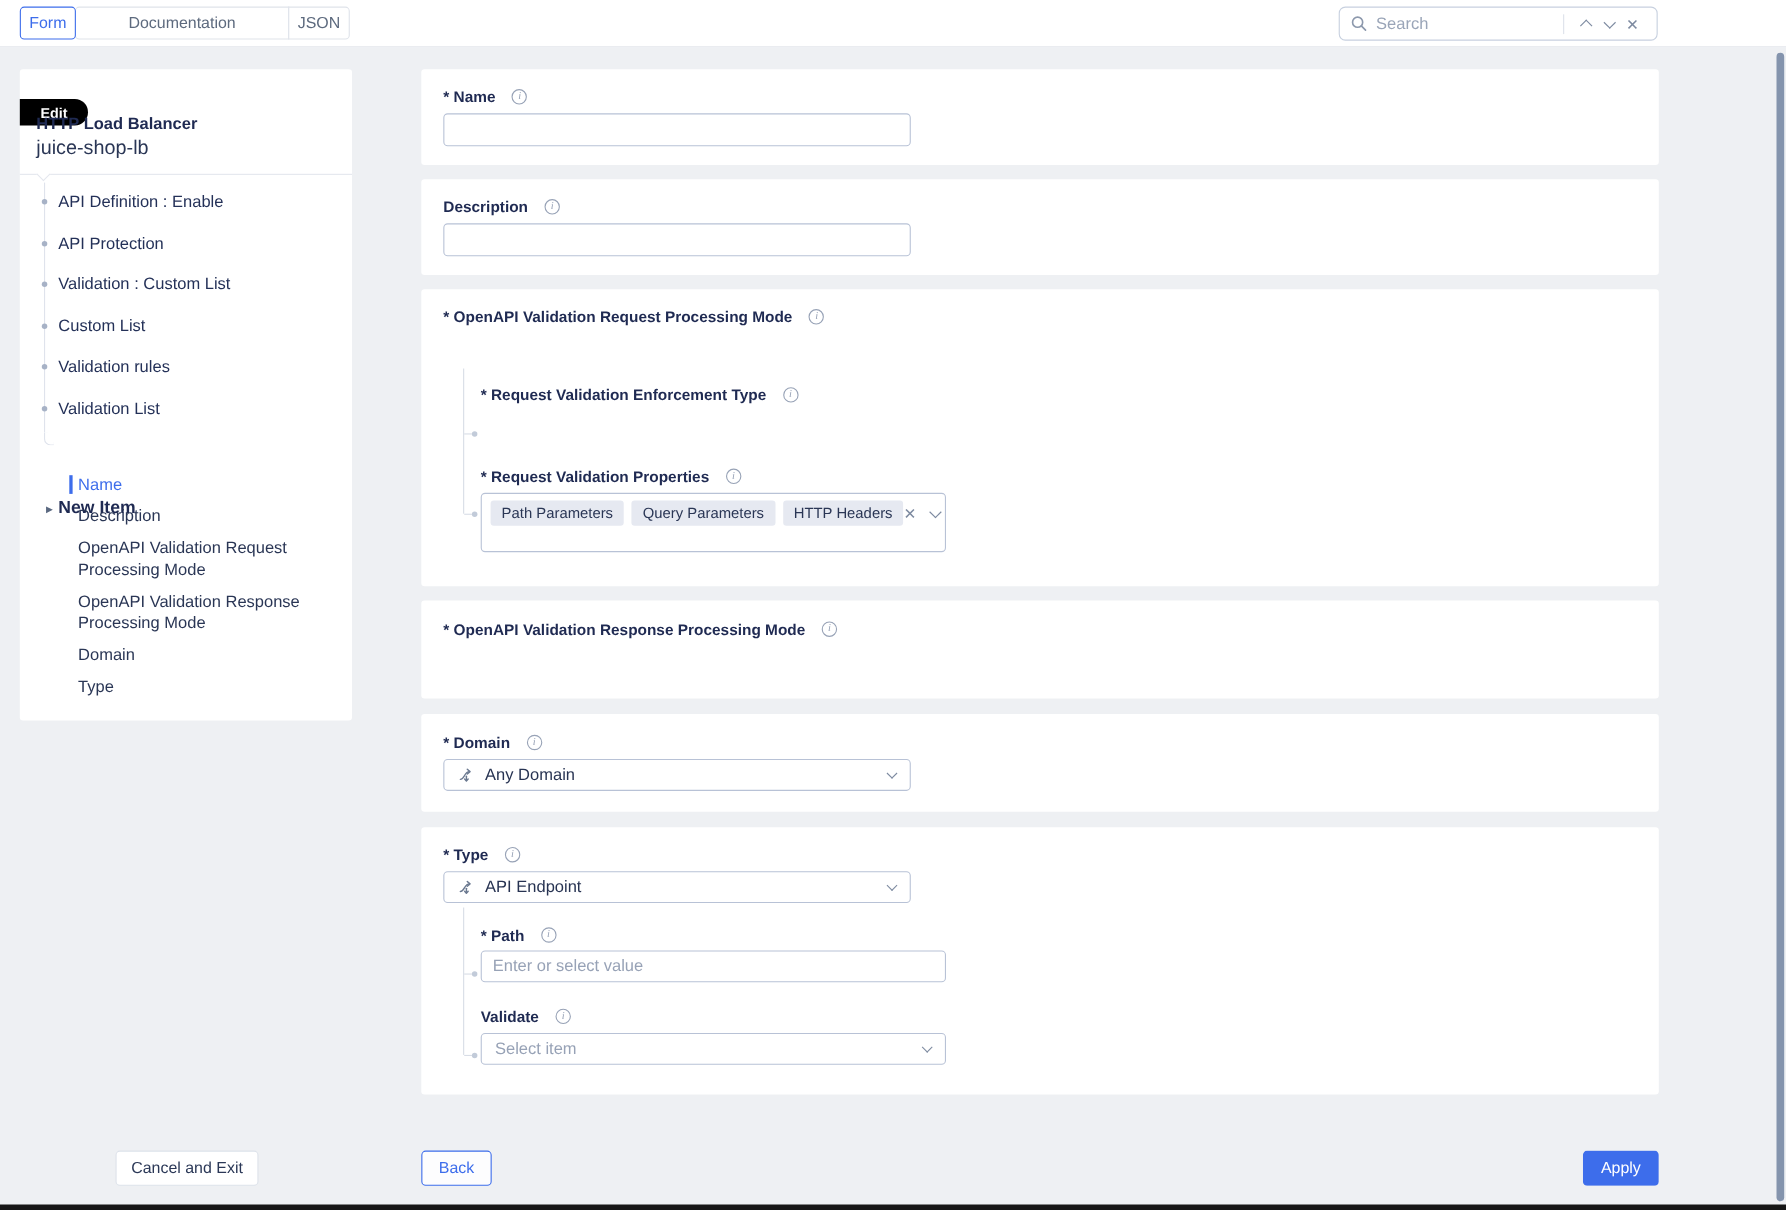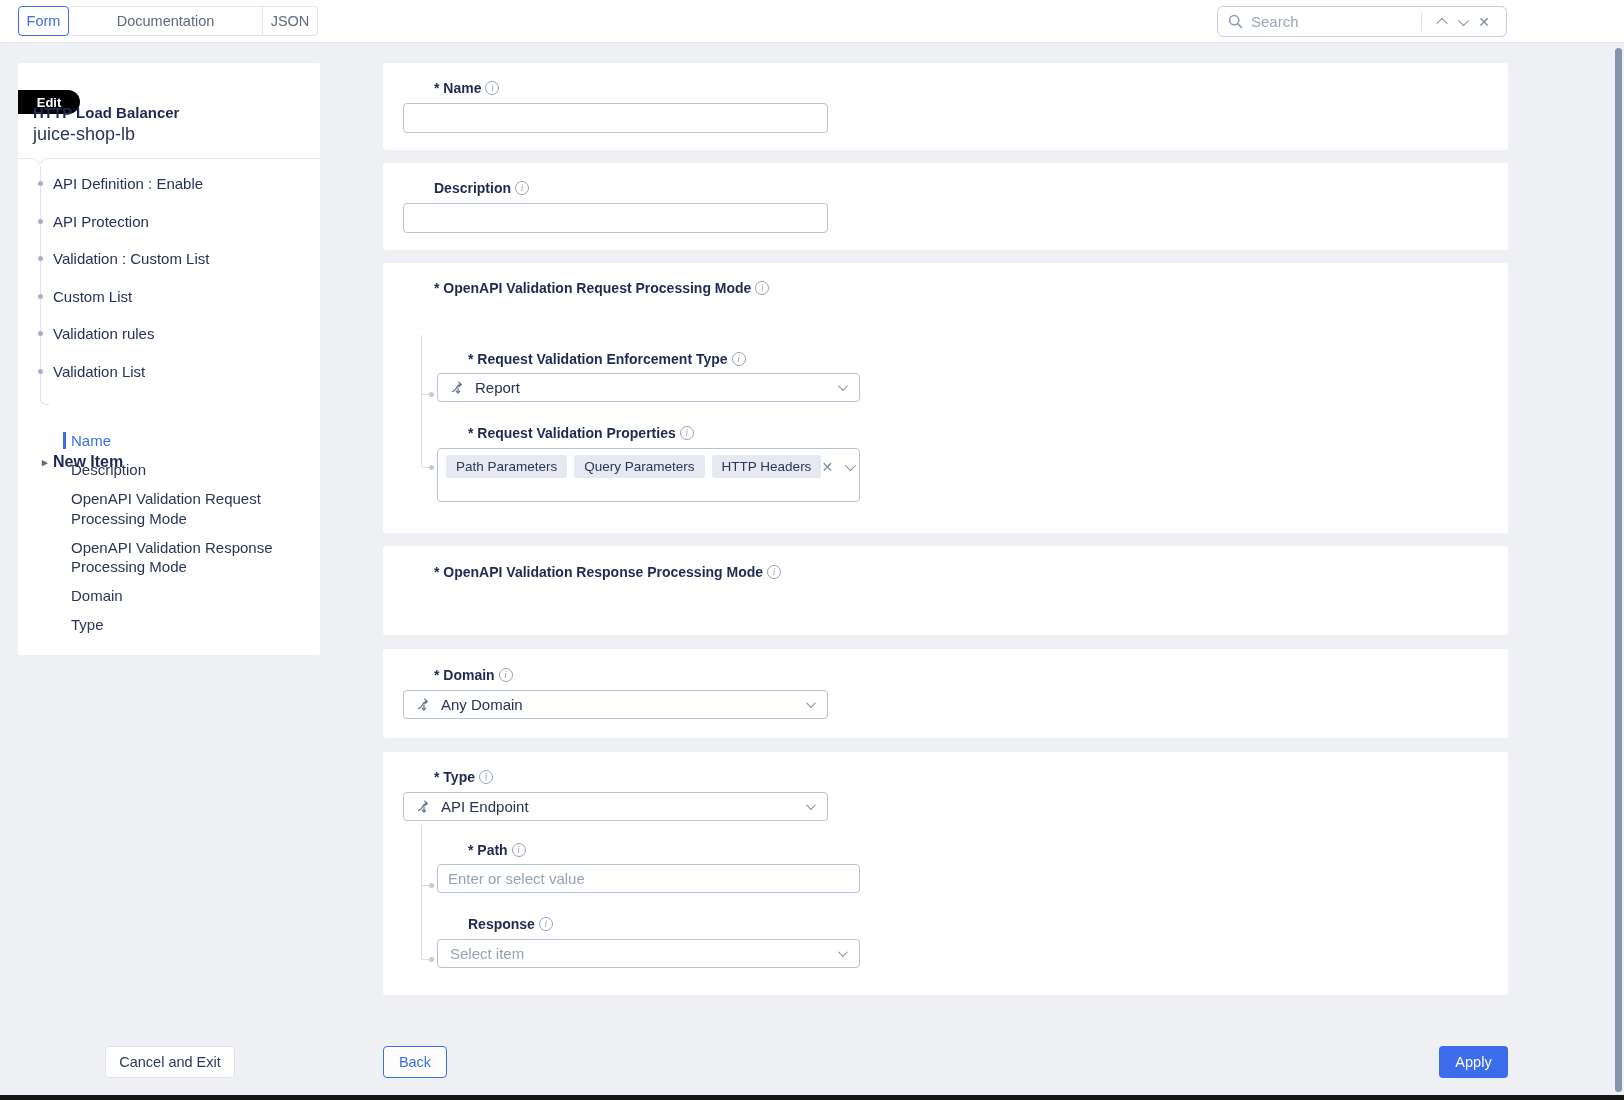--- a/index.html
+++ b/index.html
@@ -47,7 +47,7 @@
 
   
   .card { position:absolute; left:383px; width:1125px; background:#fff; border-radius:3px; }
-  .fl { display:flex; align-items:center; gap:4px; font-size:14px; font-weight:bold; color:#1f2a52;margin-left:31px; }
+  .fl { display:flex; align-items:center; gap:15px; font-size:14px; font-weight:bold; color:#1f2a52; }
   .info { display:inline-flex; align-items:center; justify-content:center; width:14px; height:14px; border:1px solid #97a2b6; border-radius:50%; color:#97a2b6; font-size:9.5px; font-weight:normal; font-family:"Liberation Serif",serif; font-style:italic; }
   .text-input { width:425px; height:30px; border:1px solid #b8c2d6; border-radius:4px; font-size:15px; color:#273352; padding:0 10px; outline:none; background:#fff; font-family:"Liberation Sans",sans-serif; }
   .text-input::placeholder { color:#97a2b6; }

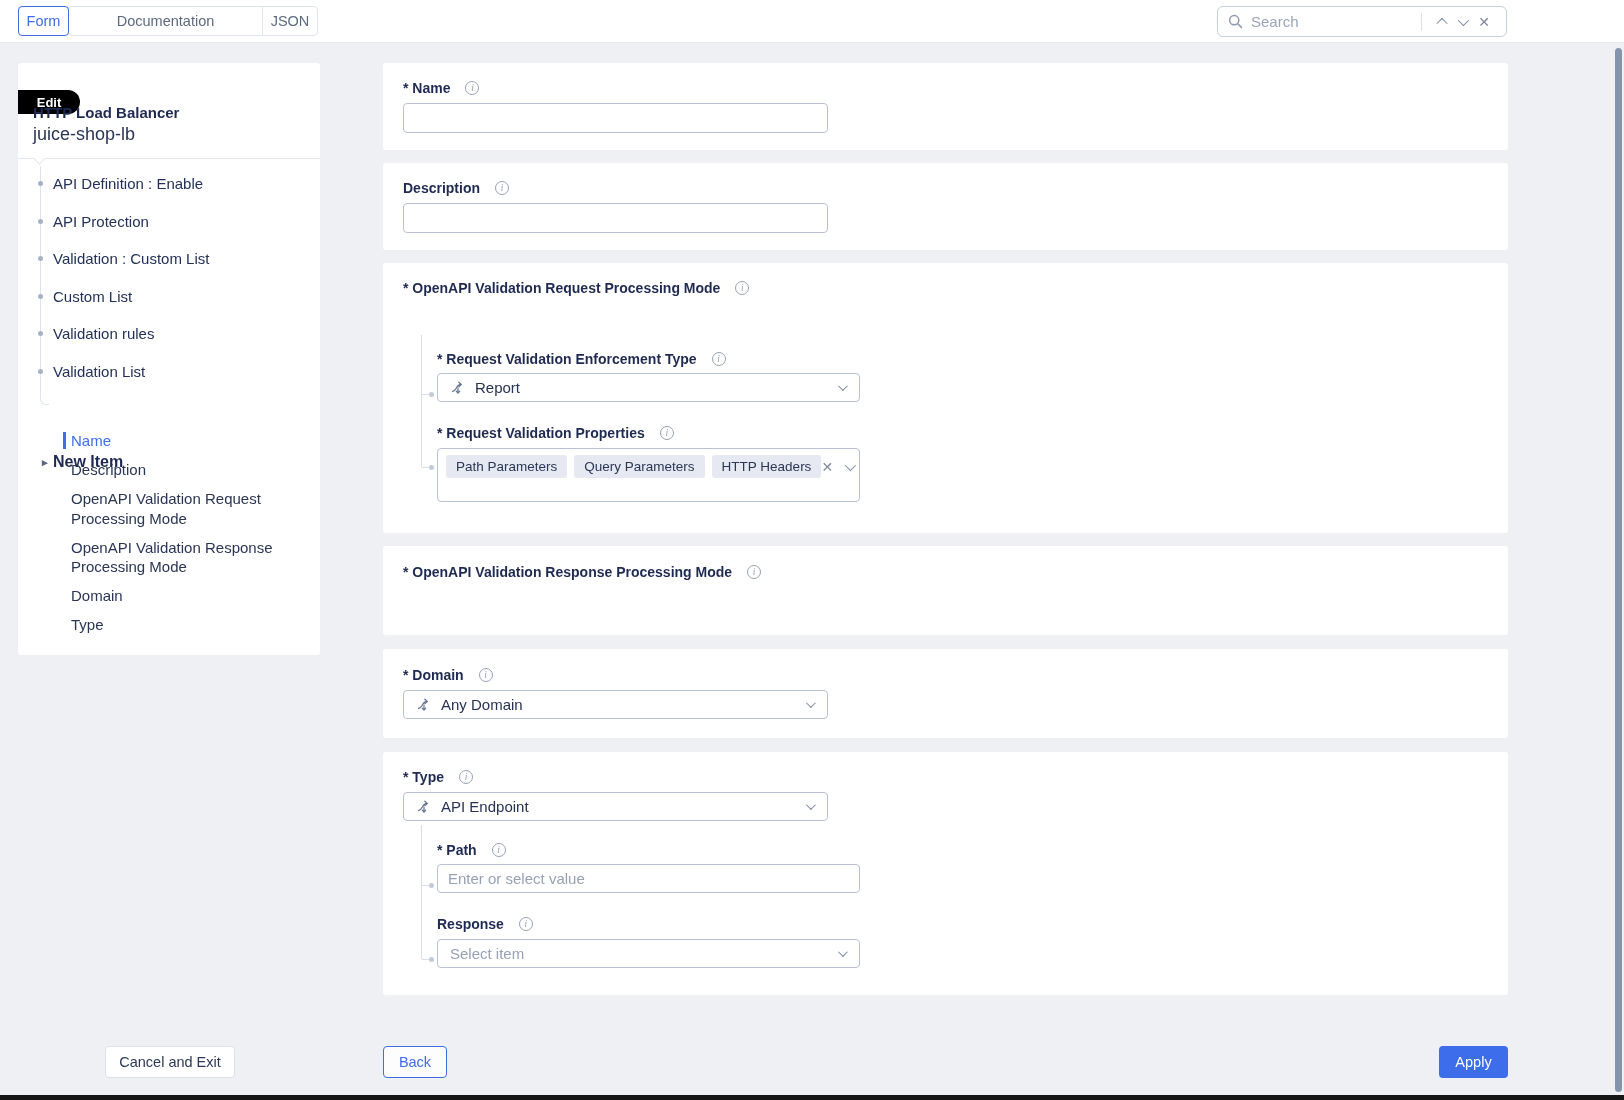--- a/index.html
+++ b/index.html
@@ -191,18 +191,6 @@
         <span>* Request Validation Enforcement Type</span>
         <span class="info">i</span>
       </div>
-      <div class="select" style="margin-top:6px;">
-        <span class="branch-ic">
-          <svg width="16" height="16" viewBox="0 0 16 16" fill="none" stroke="#6b7990" stroke-width="1.3" stroke-linecap="round" stroke-linejoin="round">
-              <path d="M2.5 11.5 C6.5 11.5, 6 4.5, 10.8 4.5"></path>
-              <path d="M8.8 2.3 L11.3 4.5 L8.8 6.7"></path>
-              <path d="M8 8.6 L8 12.6"></path>
-              <path d="M6.4 11.2 L8 13 L9.6 11.2"></path>
-            </svg>
-        </span>
-        <span class="val">Report</span>
-        <span class="caret down"></span>
-      </div>
     </div>
 
     <div class="nested" style="top:162px;">

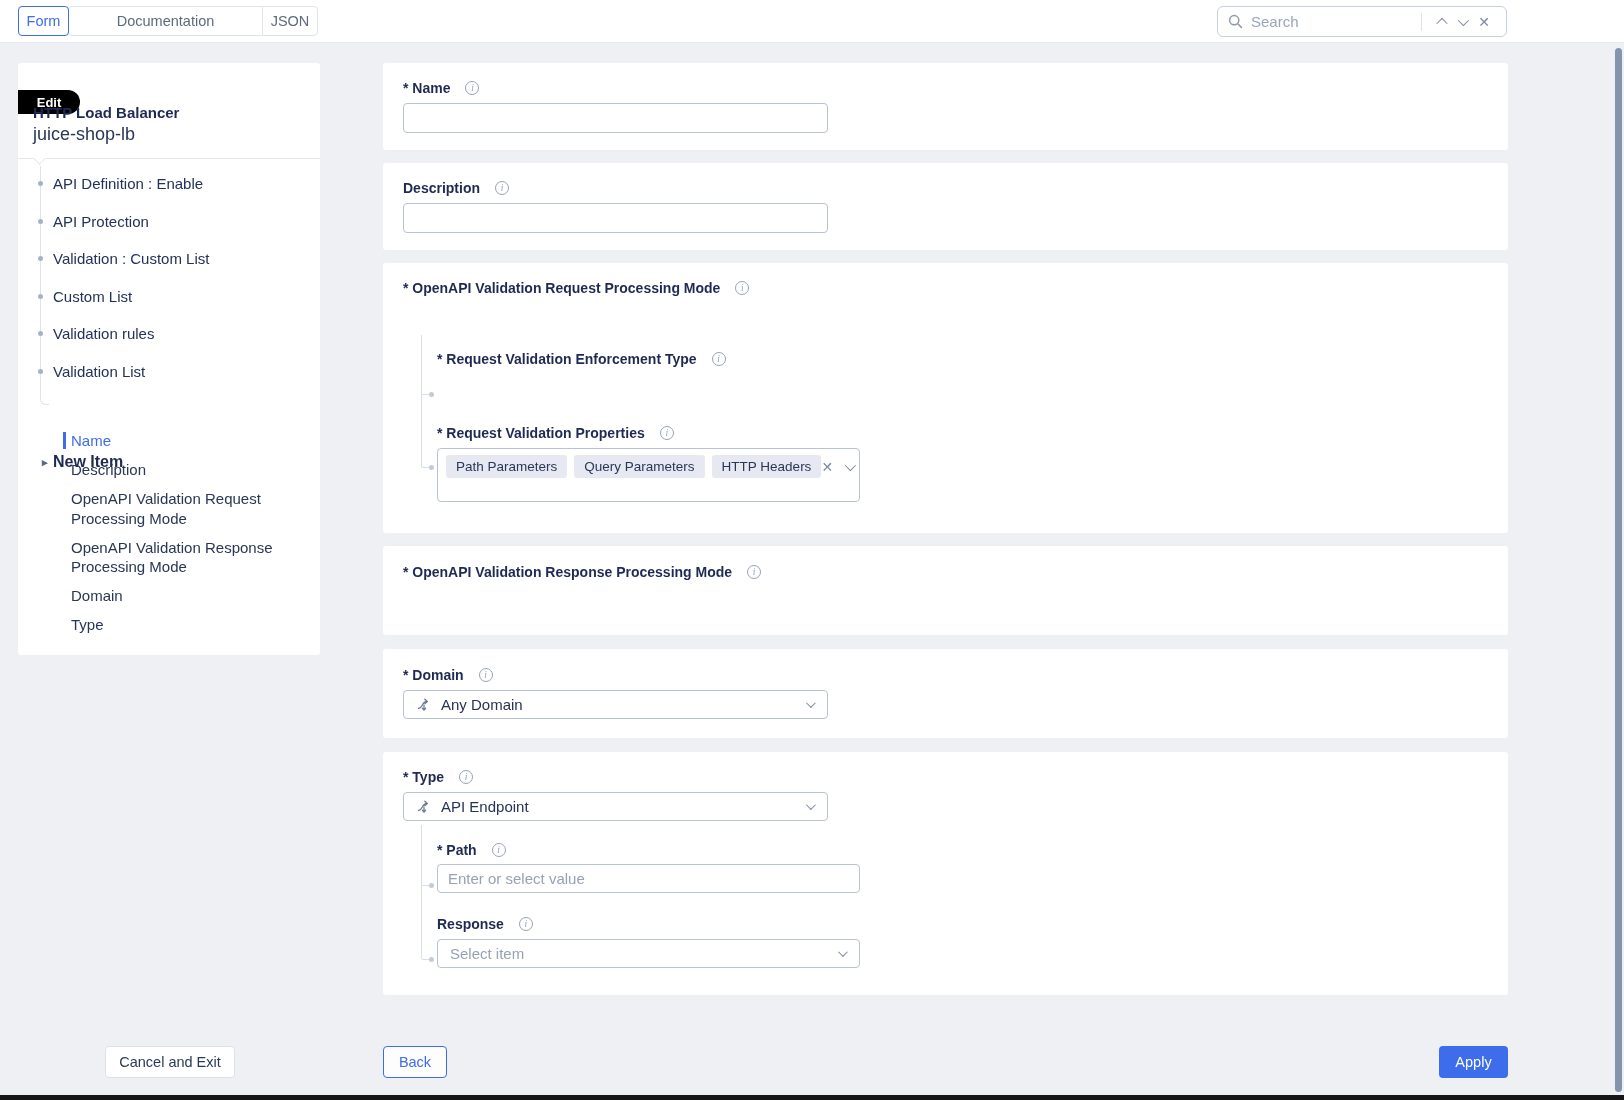--- a/index.html
+++ b/index.html
@@ -272,7 +272,7 @@
 
     <div class="nested" style="top:164px;">
       <div class="fl">
-        <span>Response</span>
+        <span>Validate</span>
         <span class="info">i</span>
       </div>
       <div class="select" style="margin-top:7px;">

